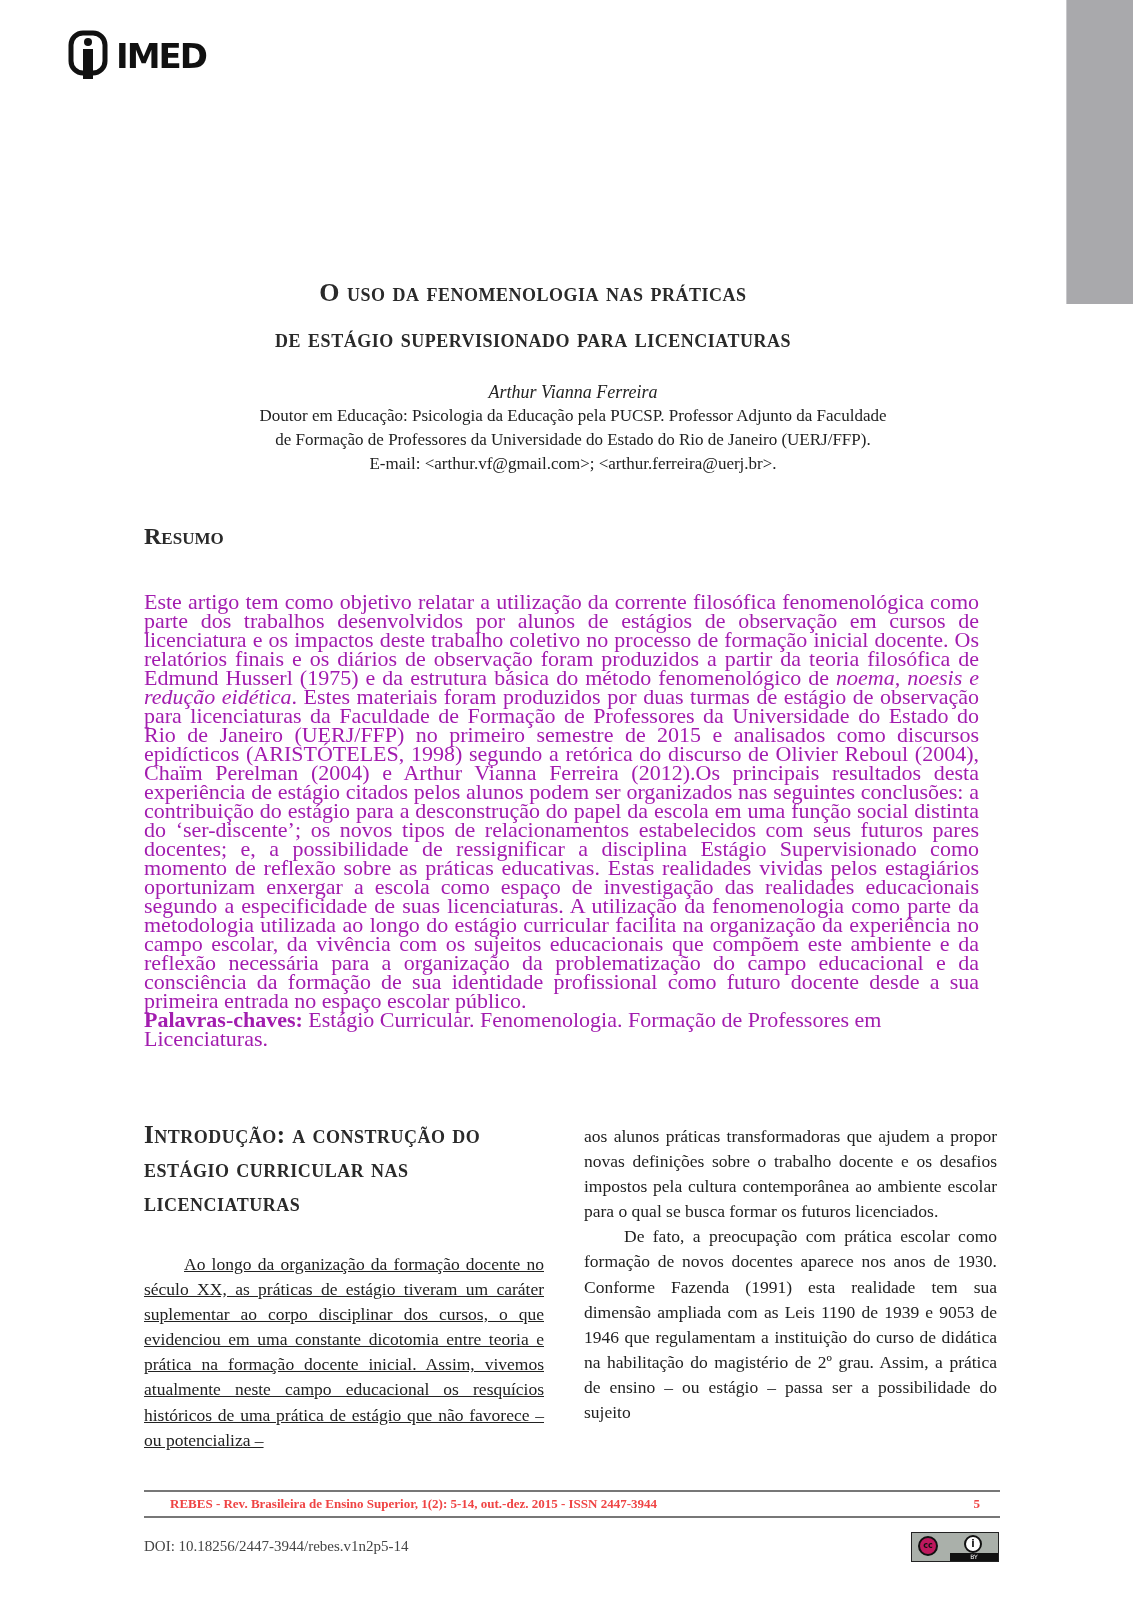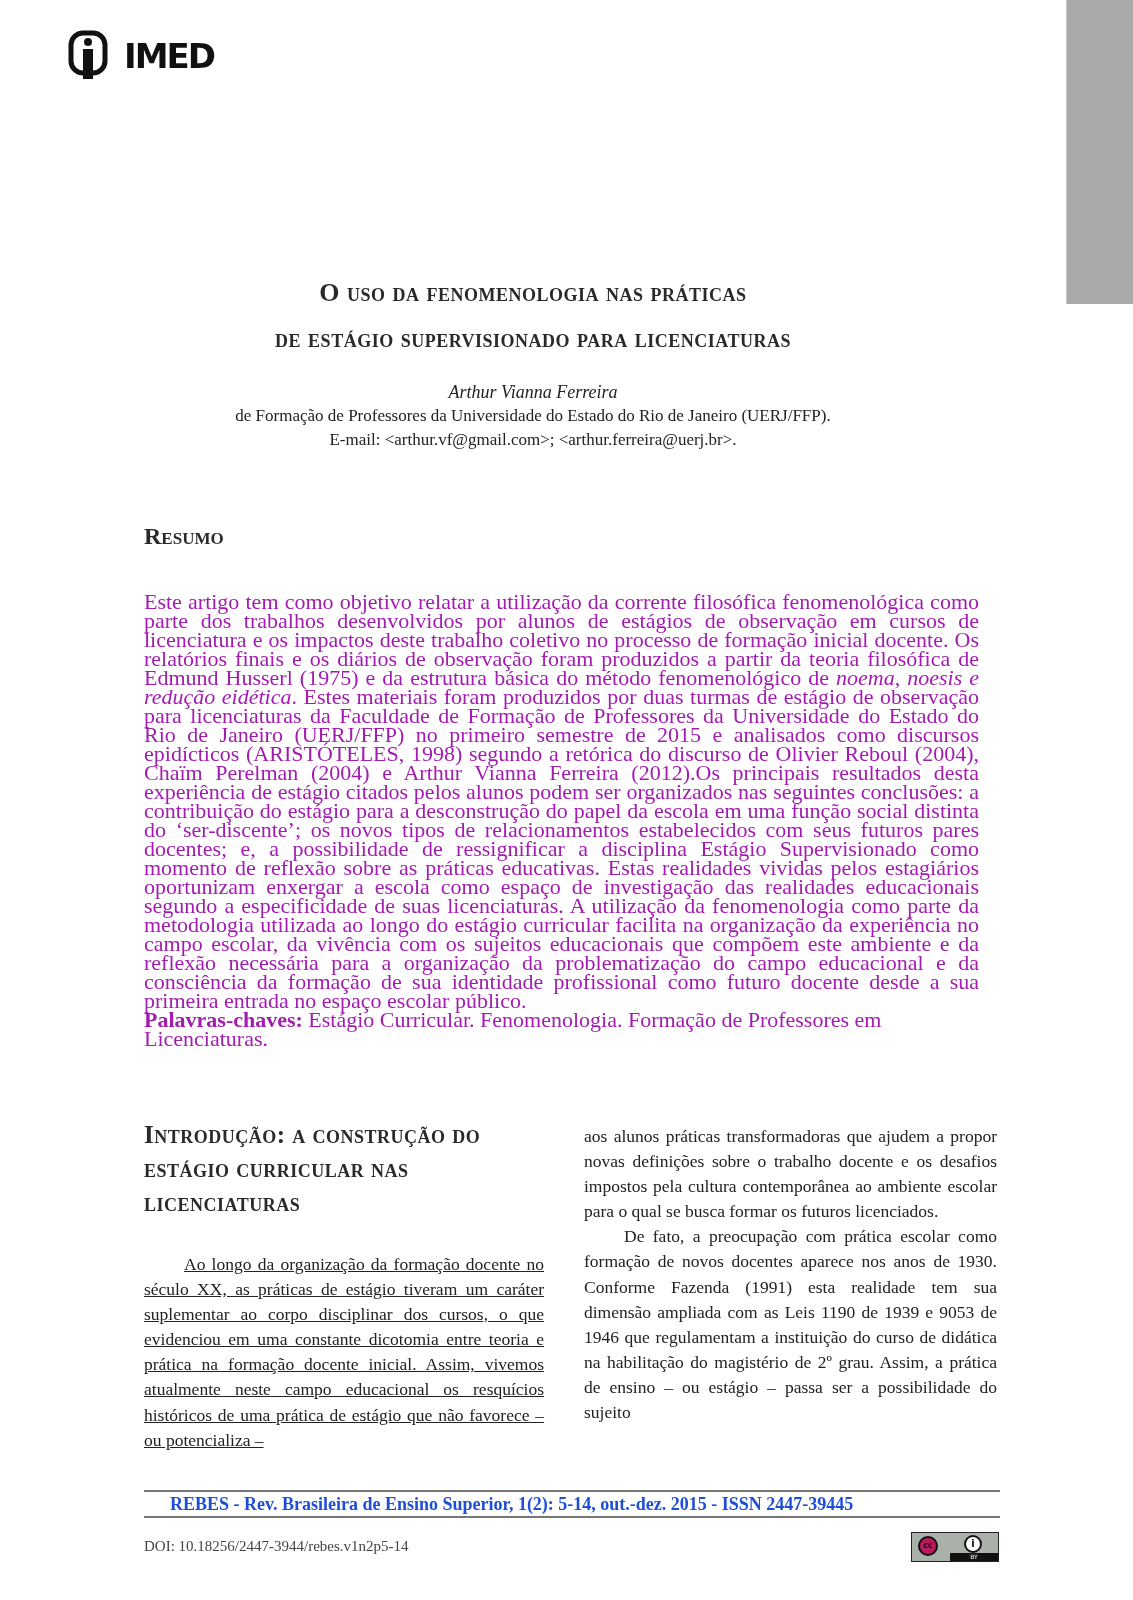--- a/index.html
+++ b/index.html
@@ -9,7 +9,7 @@
     font-family: "Liberation Serif", "DejaVu Serif", serif;
   }
   .side-tab { position: absolute; left: 1066px; top: 0; width: 67px; height: 304px; background: #a9a9ac; border-left: 1px solid #c8c8cb; }
-  .logo { position: absolute; left: 68px; top: 30px; display: flex; align-items: center; gap: 16px; }
+  .logo { position: absolute; left: 68px; top: 30px; display: flex; align-items: center; gap: 8px; }
   .logo svg { display: block; }
   .logo-text { font-family: "DejaVu Sans", sans-serif; font-weight: bold; font-size: 34px; letter-spacing: -2px; color: #111; line-height: 1; }
   .title { position: absolute; left: 0; top: 270px; width: 1066px; text-align: center; font-weight: bold; color: #2a2a2a; font-size: 26px; letter-spacing: 0.5px; line-height: 46px; font-variant: small-caps; }

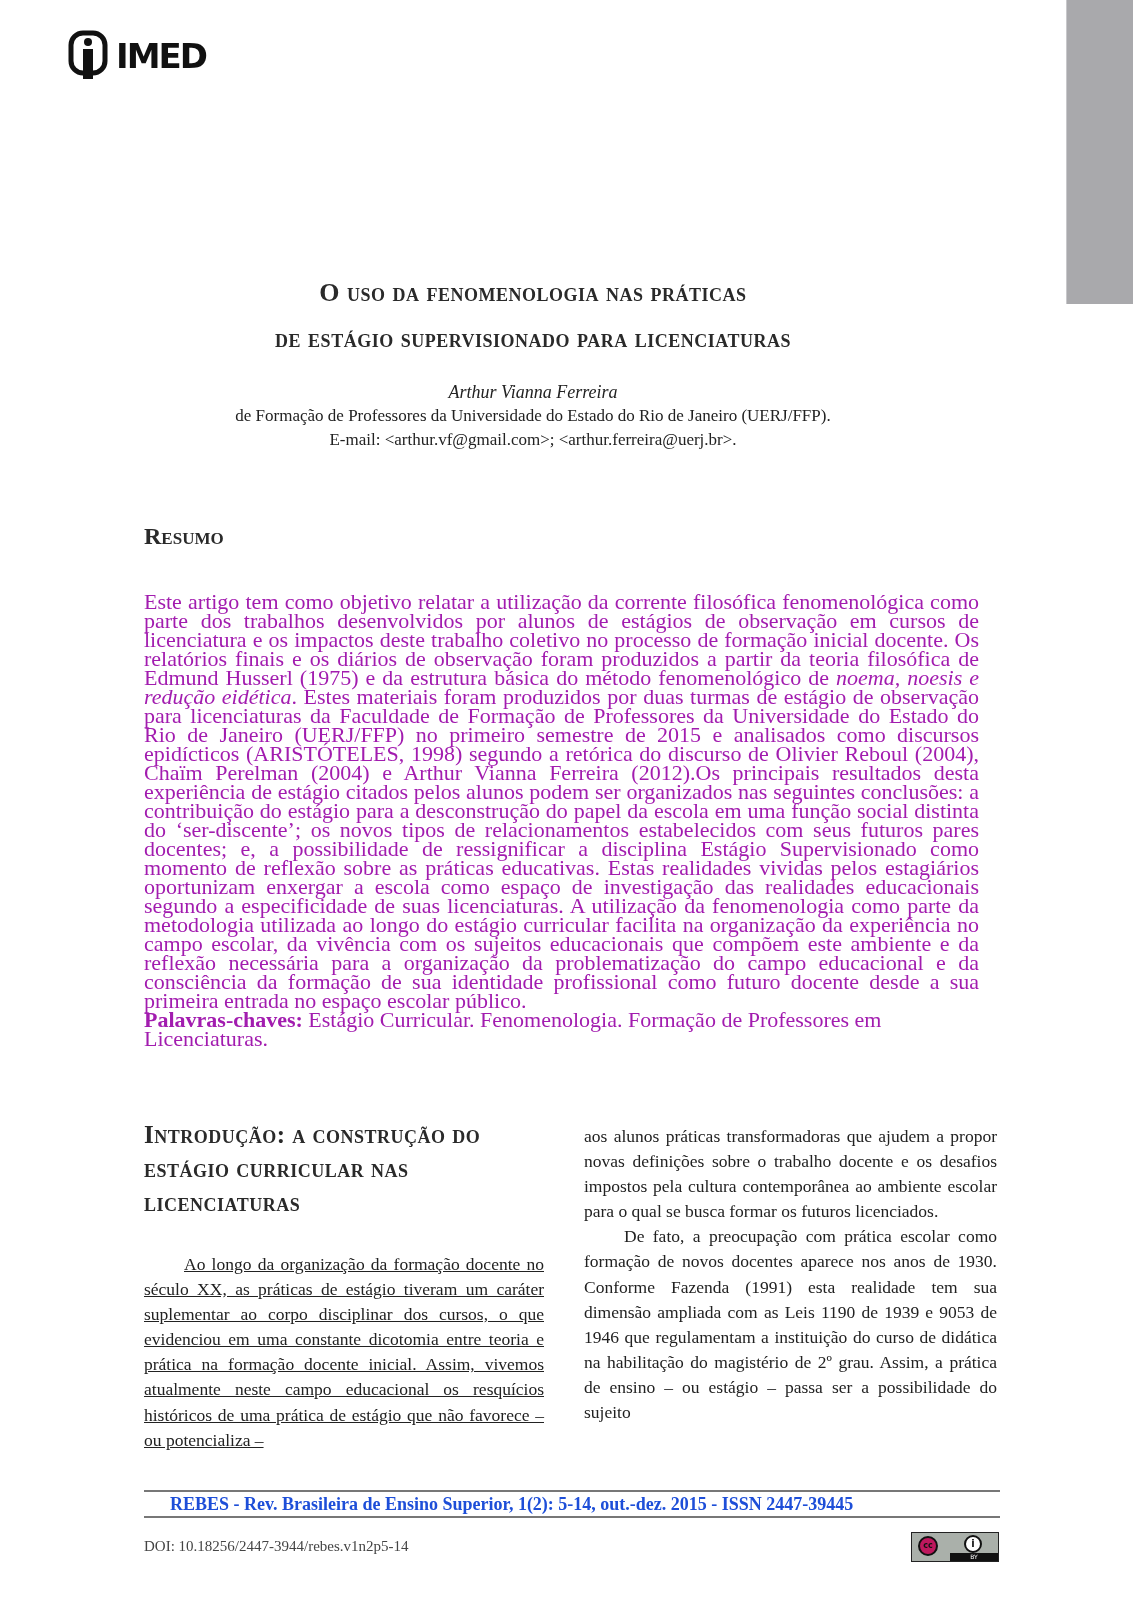--- a/index.html
+++ b/index.html
@@ -14,7 +14,7 @@
   .logo-text { font-family: "DejaVu Sans", sans-serif; font-weight: bold; font-size: 34px; letter-spacing: -2px; color: #111; line-height: 1; }
   .title { position: absolute; left: 0; top: 270px; width: 1066px; text-align: center; font-weight: bold; color: #2a2a2a; font-size: 26px; letter-spacing: 0.5px; line-height: 46px; font-variant: small-caps; }
   .title .line { display: block; }
-  .author-block { position: absolute; left: 0; top: 380px; width: 1066px; text-align: center; font-size: 17px; line-height: 24px; color: #222; }
+  .author-block { position: absolute; left: 0; top: 380px; width: 1066px; text-align: center; font-size: 17px; line-height: 24px; color: #222; padding-left: 40px; }
   .author-name { font-style: italic; font-size: 18px; }
   .section-heading { font-weight: bold; font-variant: small-caps; color: #2a2a2a; }
   .resumo-heading { position: absolute; left: 144px; top: 523px; font-size: 24px; }

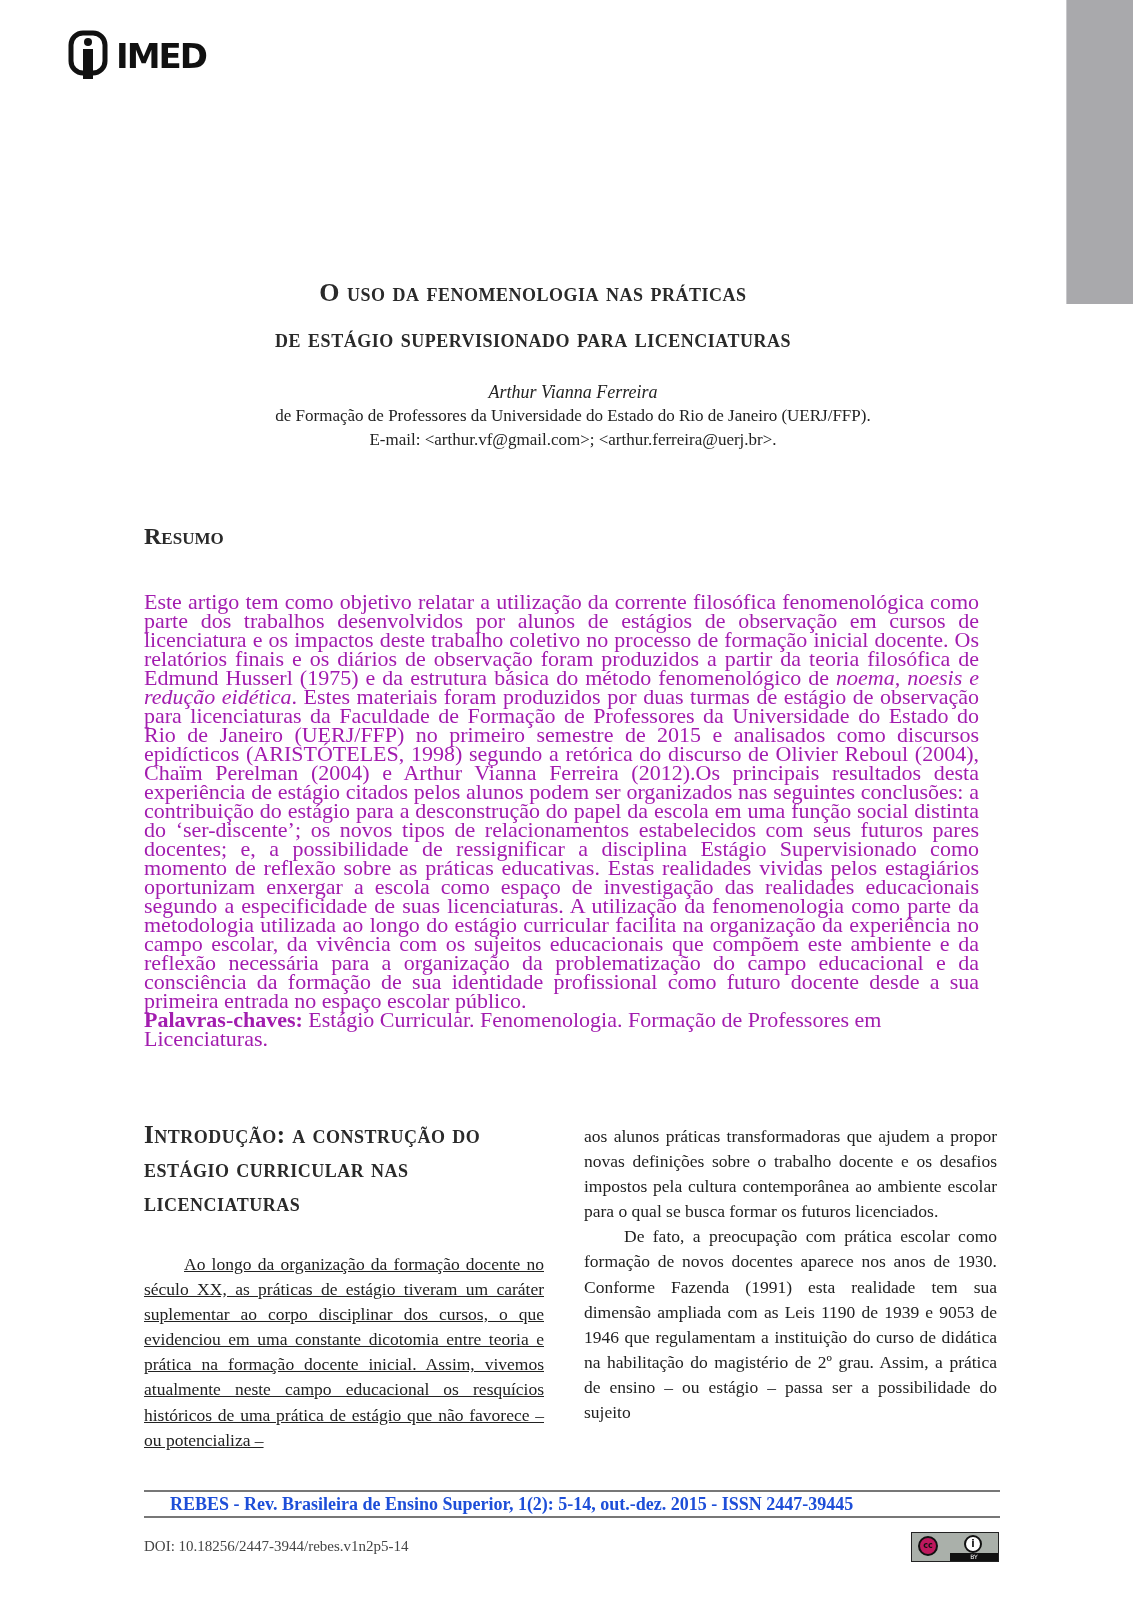--- a/index.html
+++ b/index.html
@@ -59,6 +59,7 @@
 
 <div class="author-block">
   <div class="author-name">Arthur Vianna Ferreira</div>
+  <div>Doutor em Educação: Psicologia da Educação pela PUCSP. Professor Adjunto da Faculdade</div>
   <div>de Formação de Professores da Universidade do Estado do Rio de Janeiro (UERJ/FFP).</div>
   <div>E-mail: &lt;arthur.vf@gmail.com&gt;; &lt;arthur.ferreira@uerj.br&gt;.</div>
 </div>

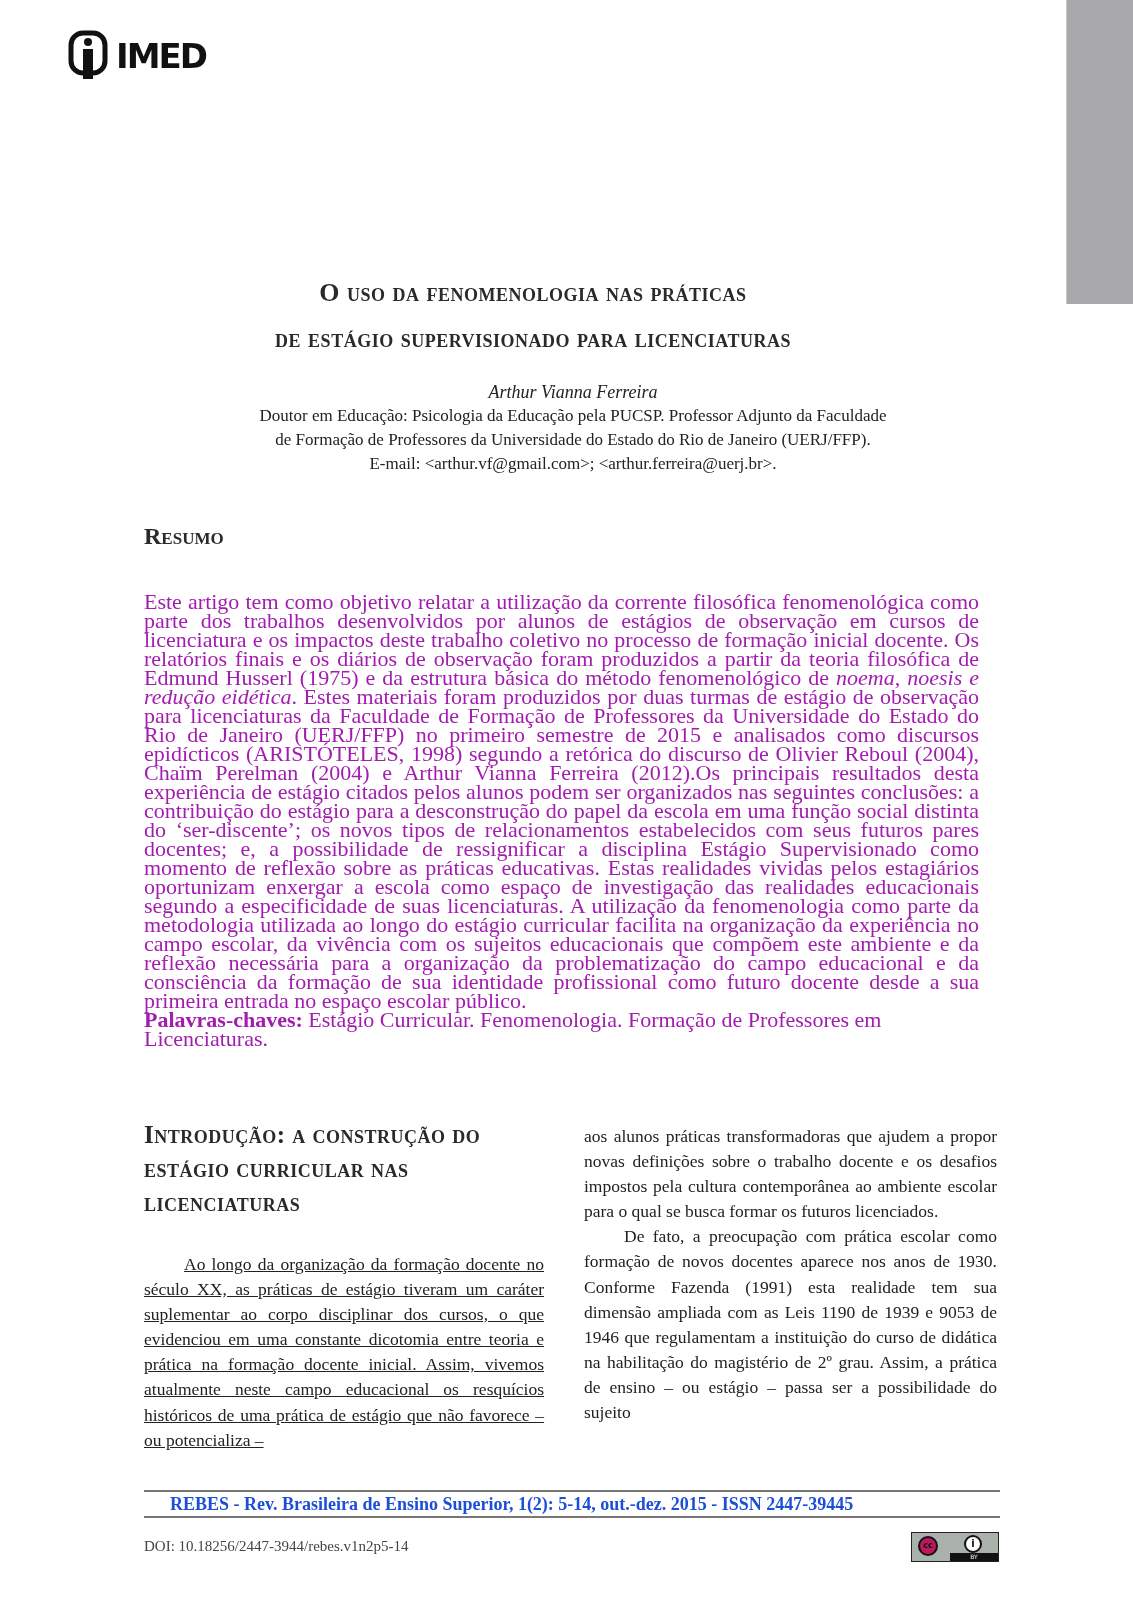--- a/index.html
+++ b/index.html
@@ -30,7 +30,7 @@
   .col-left .body-text { margin-top: 32px; text-decoration: underline; }
   .footer-rule-top { position: absolute; left: 144px; top: 1490px; width: 856px; height: 2px; background: #777; }
   .footer-rule-bottom { position: absolute; left: 144px; top: 1516px; width: 856px; height: 2px; background: #777; }
-  .footer-journal { position: absolute; left: 170px; top: 1492px; width: 830px; font-size: 18px; font-weight: bold; line-height: 24px; color: #1d4ed8; display: flex; }
+  .footer-journal { position: absolute; left: 170px; top: 1492px; width: 830px; font-size: 13px; font-weight: bold; line-height: 24px; color: #ef4444; display: flex; justify-content: space-between; }
   .footer-journal .page-num { margin-right: 20px; }
   .doi { position: absolute; left: 144px; top: 1538px; font-size: 15px; color: #444; }
   .cc-badge { position: absolute; left: 911px; top: 1532px; width: 88px; height: 30px; background: #aab0aa; border: 1px solid #222; box-sizing: border-box; }

